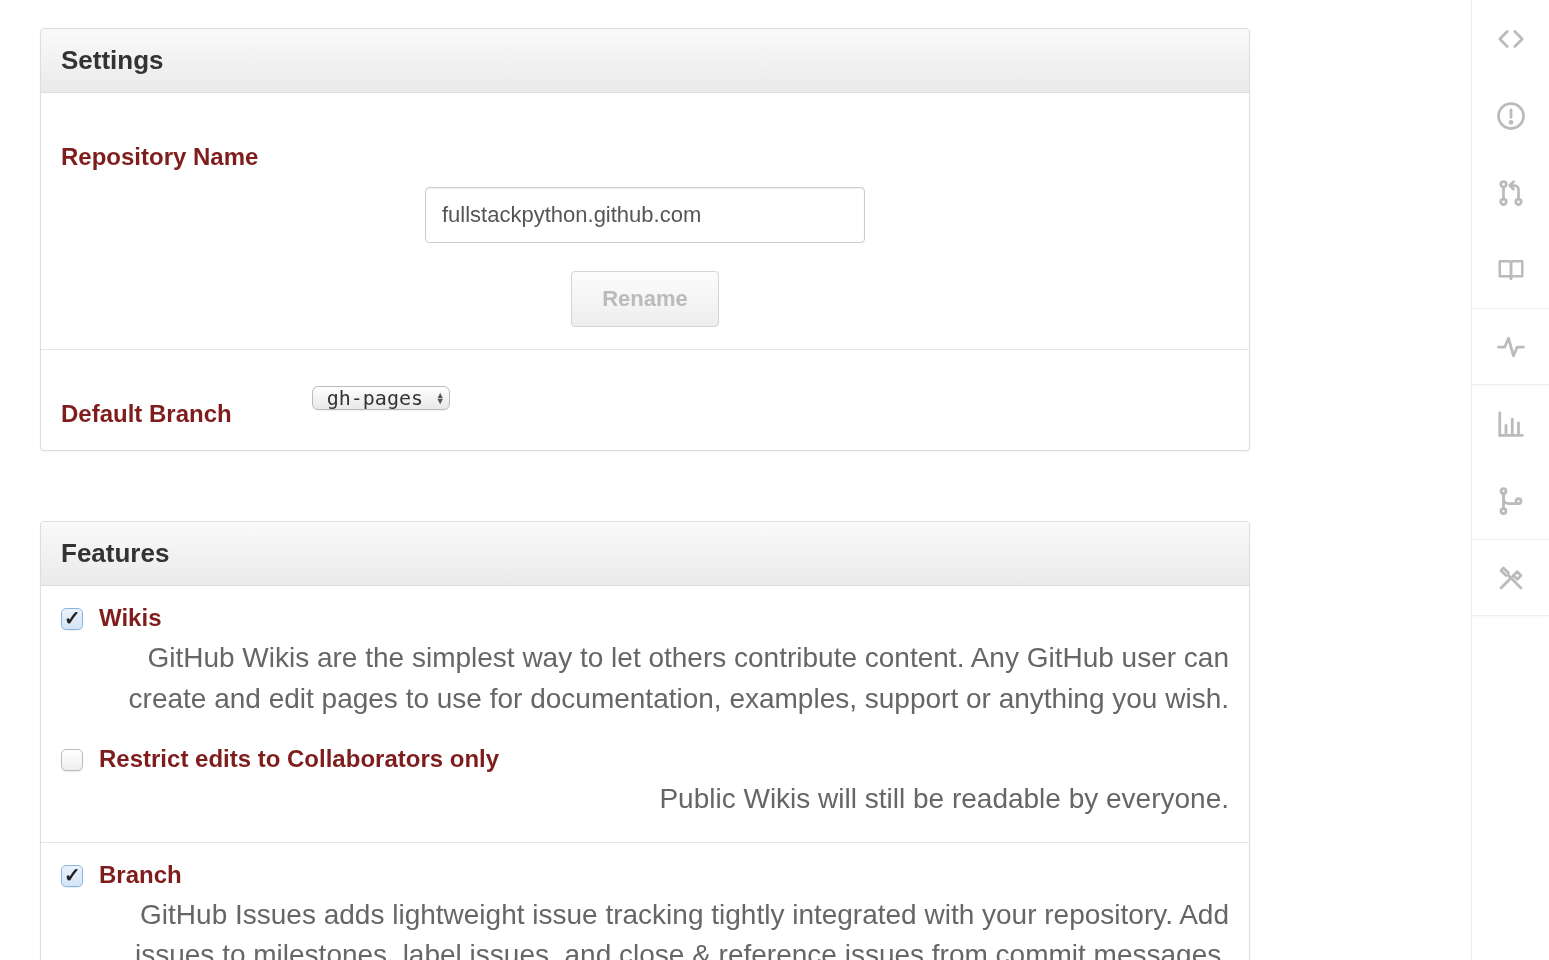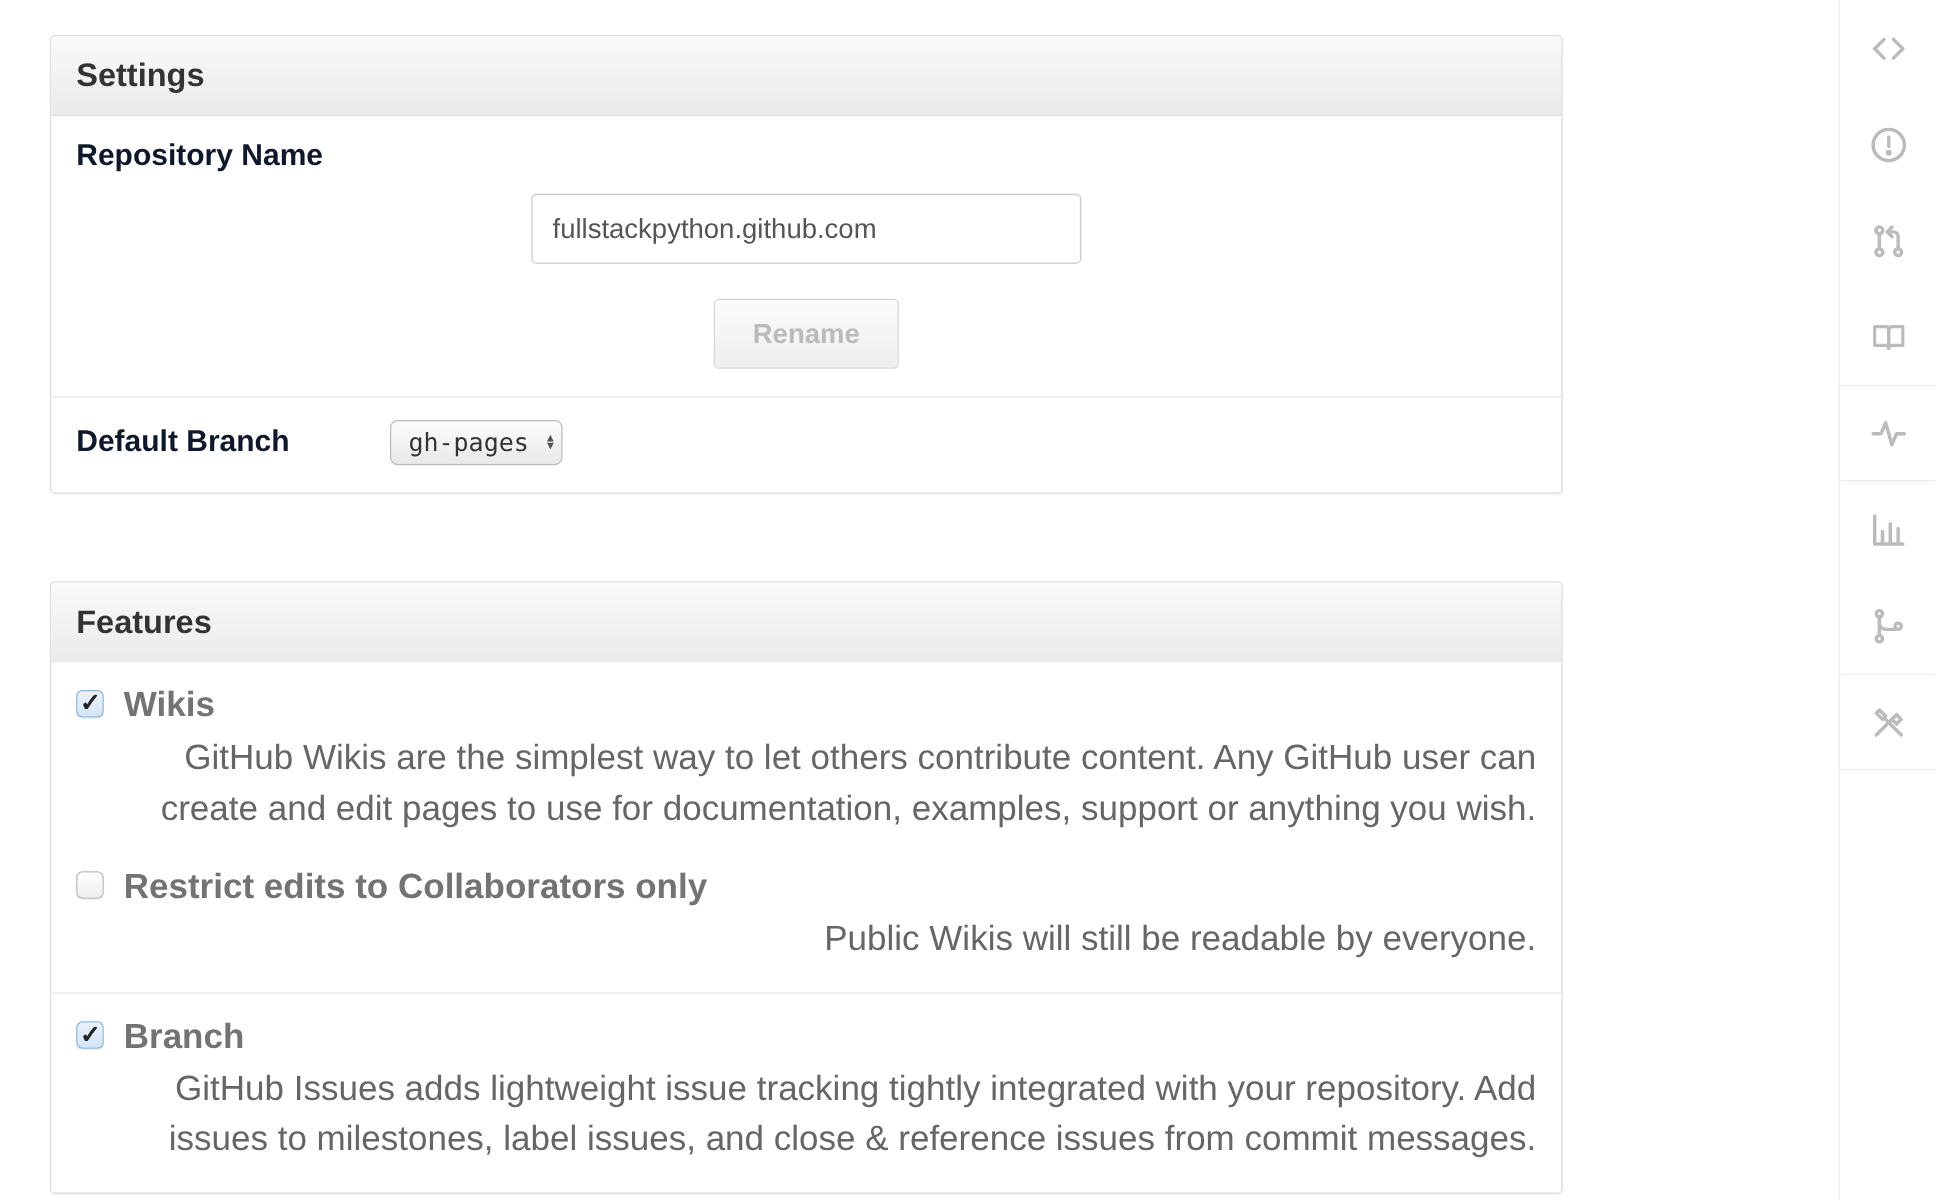--- a/index.html
+++ b/index.html
@@ -40,11 +40,12 @@
   }
   .section:last-child { border-bottom: none; }
   .label {
-    color: #0f172a;
+    color: #7f1d1d;
     font-size: 24px;
     font-weight: 600;
     margin-bottom: 16px;
     display: block;
+    margin-top: 32px;
   }
   .row { display: flex; align-items: center; gap: 28px; flex-direction: column; }
   .repo-input {

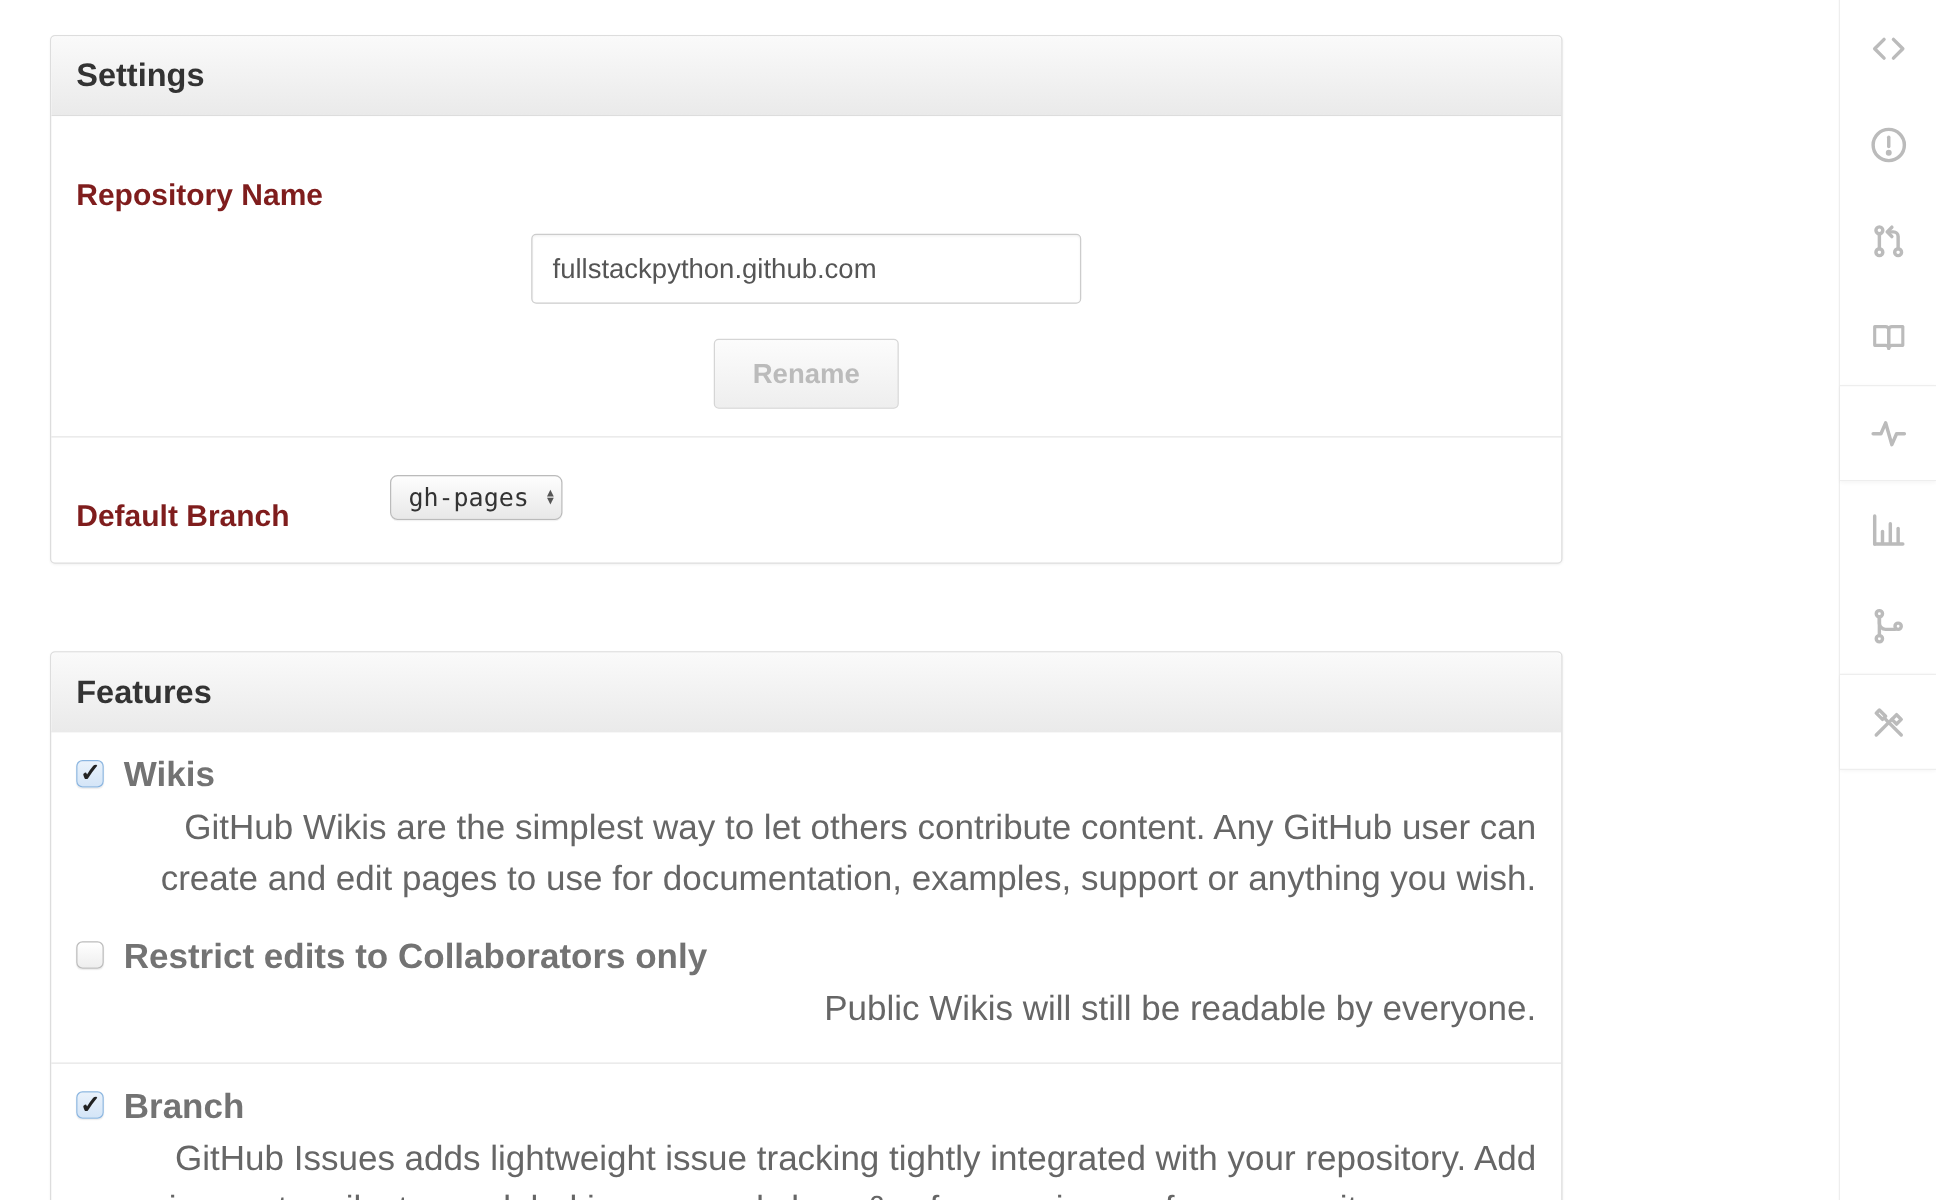--- a/index.html
+++ b/index.html
@@ -81,7 +81,7 @@
     font-size: 20px;
     color: #333;
     box-shadow: 0 1px 0 rgba(0,0,0,0.05);
-    height: 36px;
+    height: 24px;
   }
   .select-wrap .arrows {
     position: absolute;

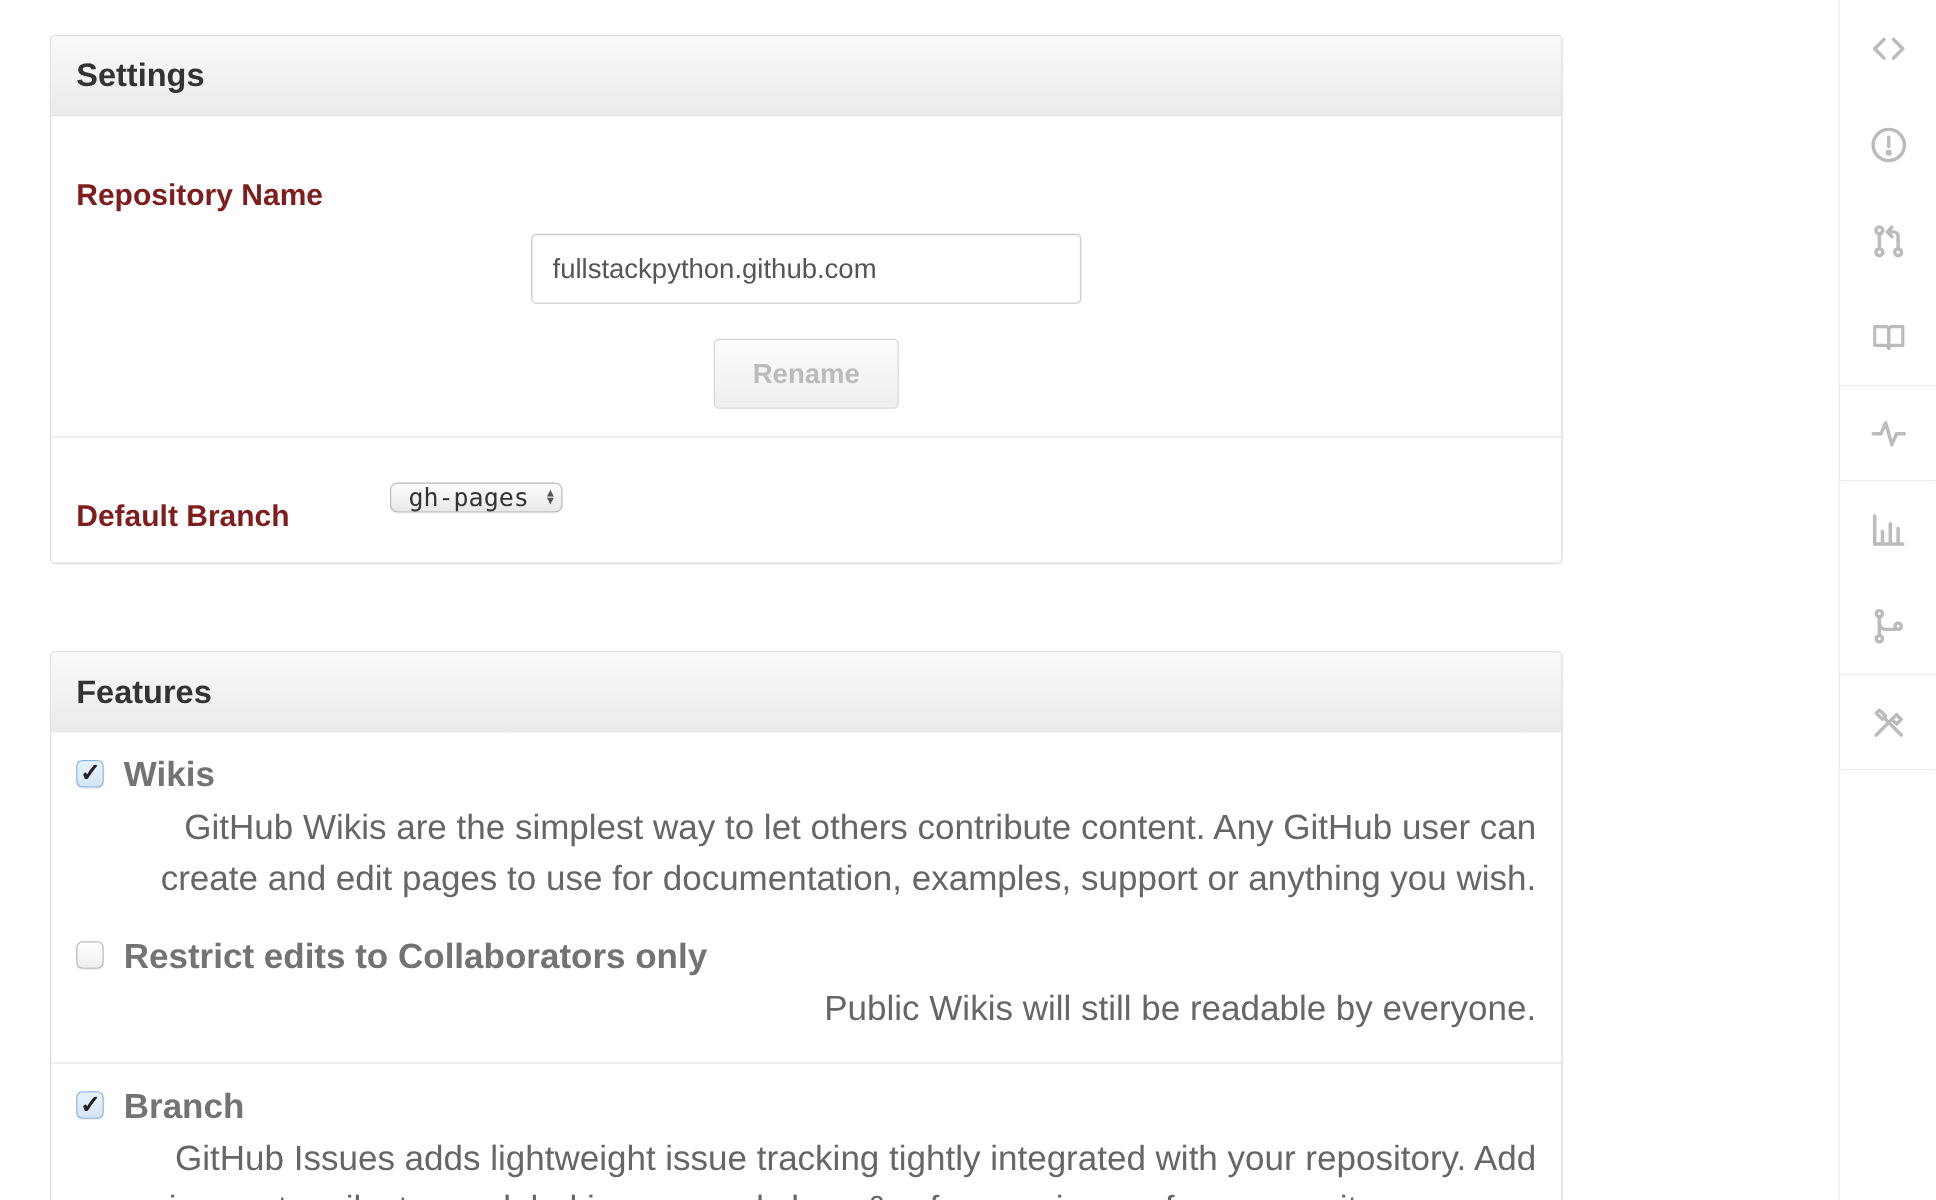--- a/index.html
+++ b/index.html
@@ -126,9 +126,9 @@
   }
   .feature-body { flex: 1; }
   .feature-title {
-    font-size: 28px;
+    font-size: 24px;
     font-weight: bold;
-    color: #737373;
+    color: #7f1d1d;
     margin-bottom: 6px;
   }
   .feature-desc {

